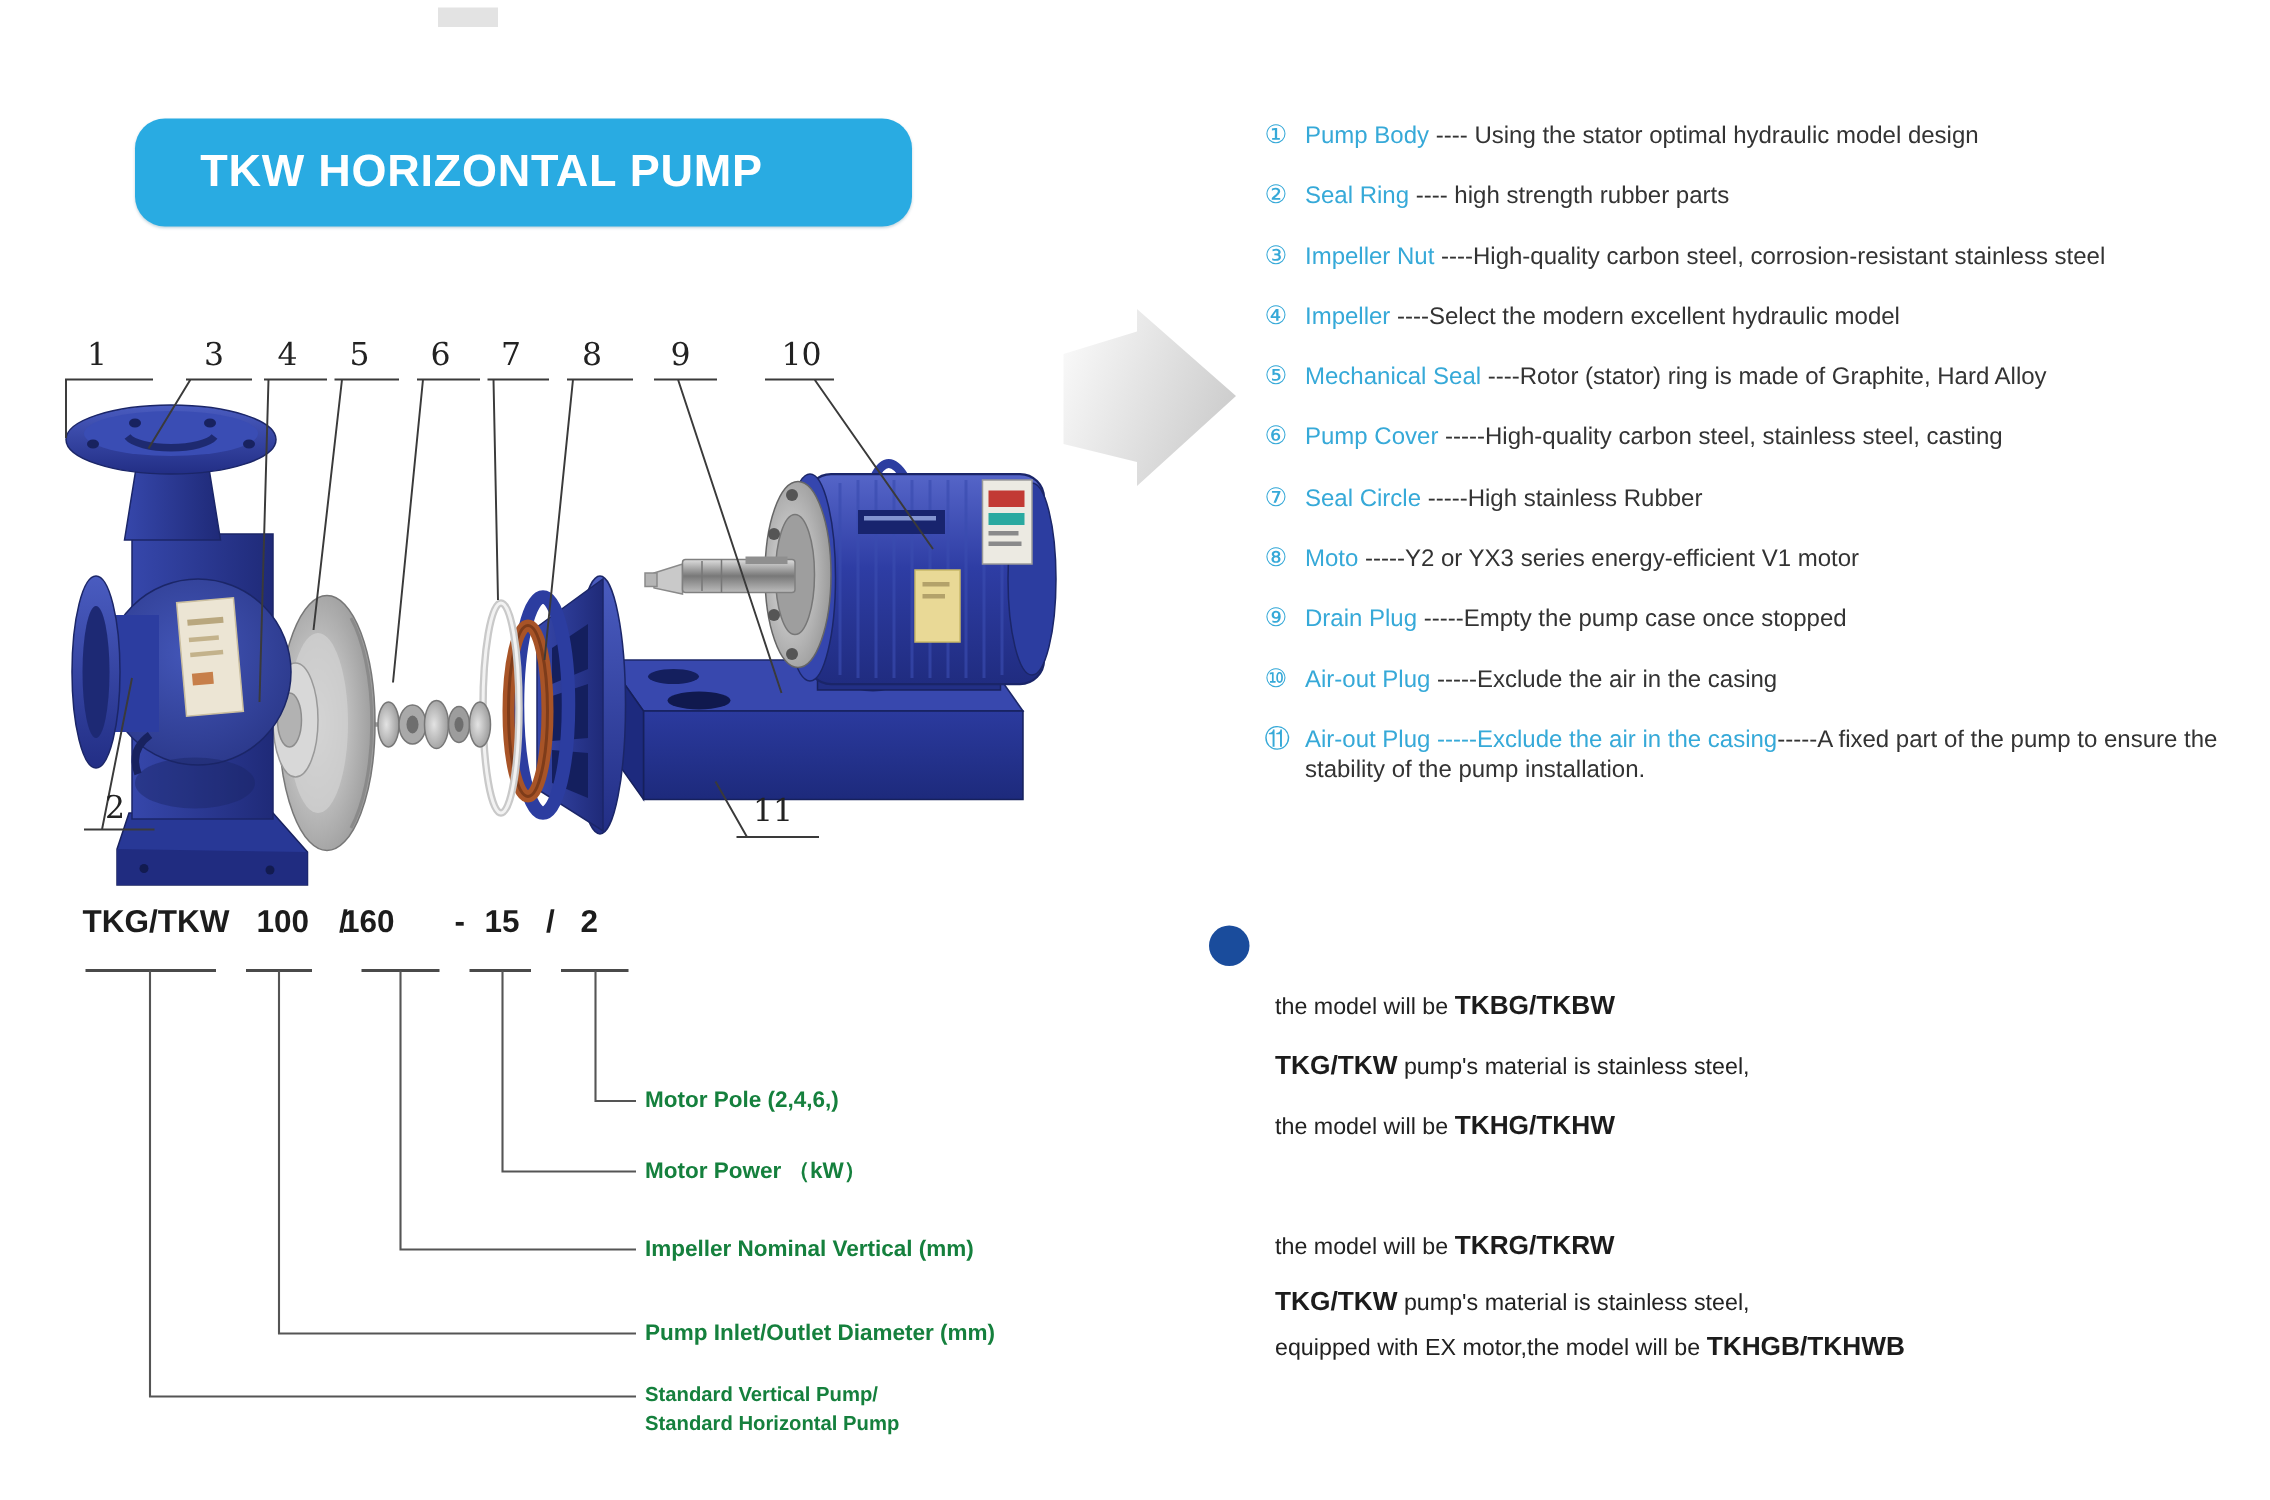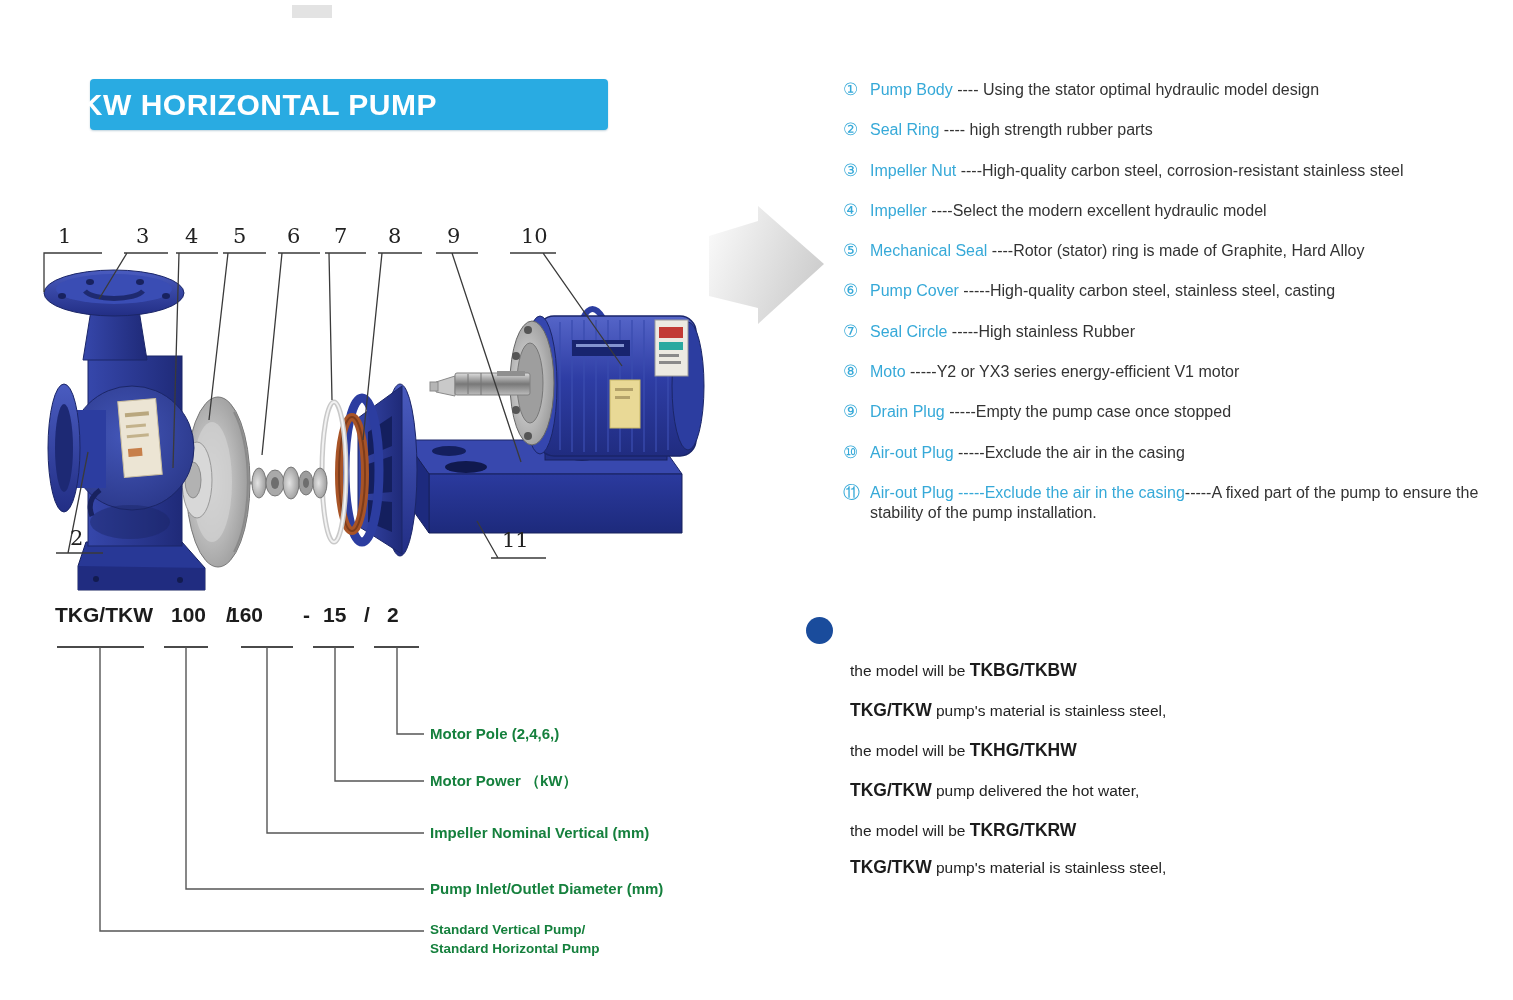--- a/index.html
+++ b/index.html
@@ -12,9 +12,9 @@
   .abs{position:absolute;}
   
   .banner{
-    left:90px;top:79px;width:518px;height:51px;
-    background:#29abe2;border-radius:4px;
-    display:flex;align-items:center;justify-content:flex-start;
+    left:90px;top:79px;width:518px;height:72px;
+    background:#29abe2;border-radius:20px;
+    display:flex;align-items:center;justify-content:center;
     box-shadow:0 1px 2px rgba(0,80,120,.25);
   }
   .banner-text{

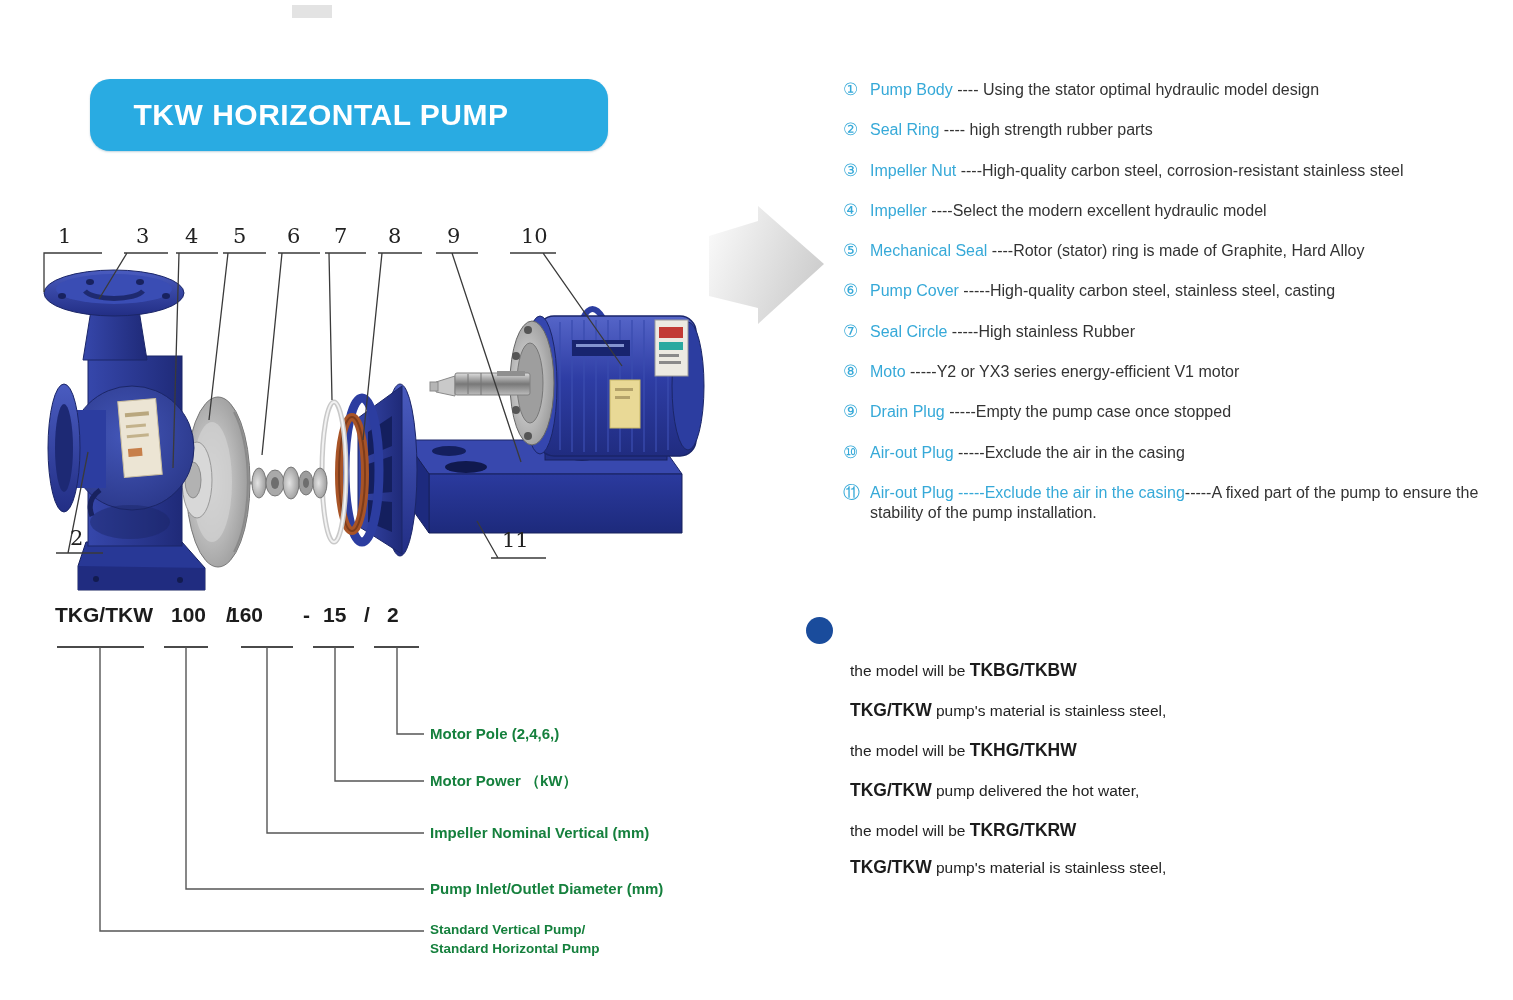--- a/index.html
+++ b/index.html
@@ -364,9 +364,6 @@
     <span class="note-prefix"></span><span class="note-text">the model will be </span><span class="note-code">TKHG/TKHW</span>
   </div>
 
-  <div class="note-line nl-5">
-    <span class="note-prefix">TKG/TKW</span><span class="note-text"> pump delivered the hot water,</span><span class="note-code"></span>
-  </div>
 
   <div class="note-line nl-6">
     <span class="note-prefix"></span><span class="note-text">the model will be </span><span class="note-code">TKRG/TKRW</span>

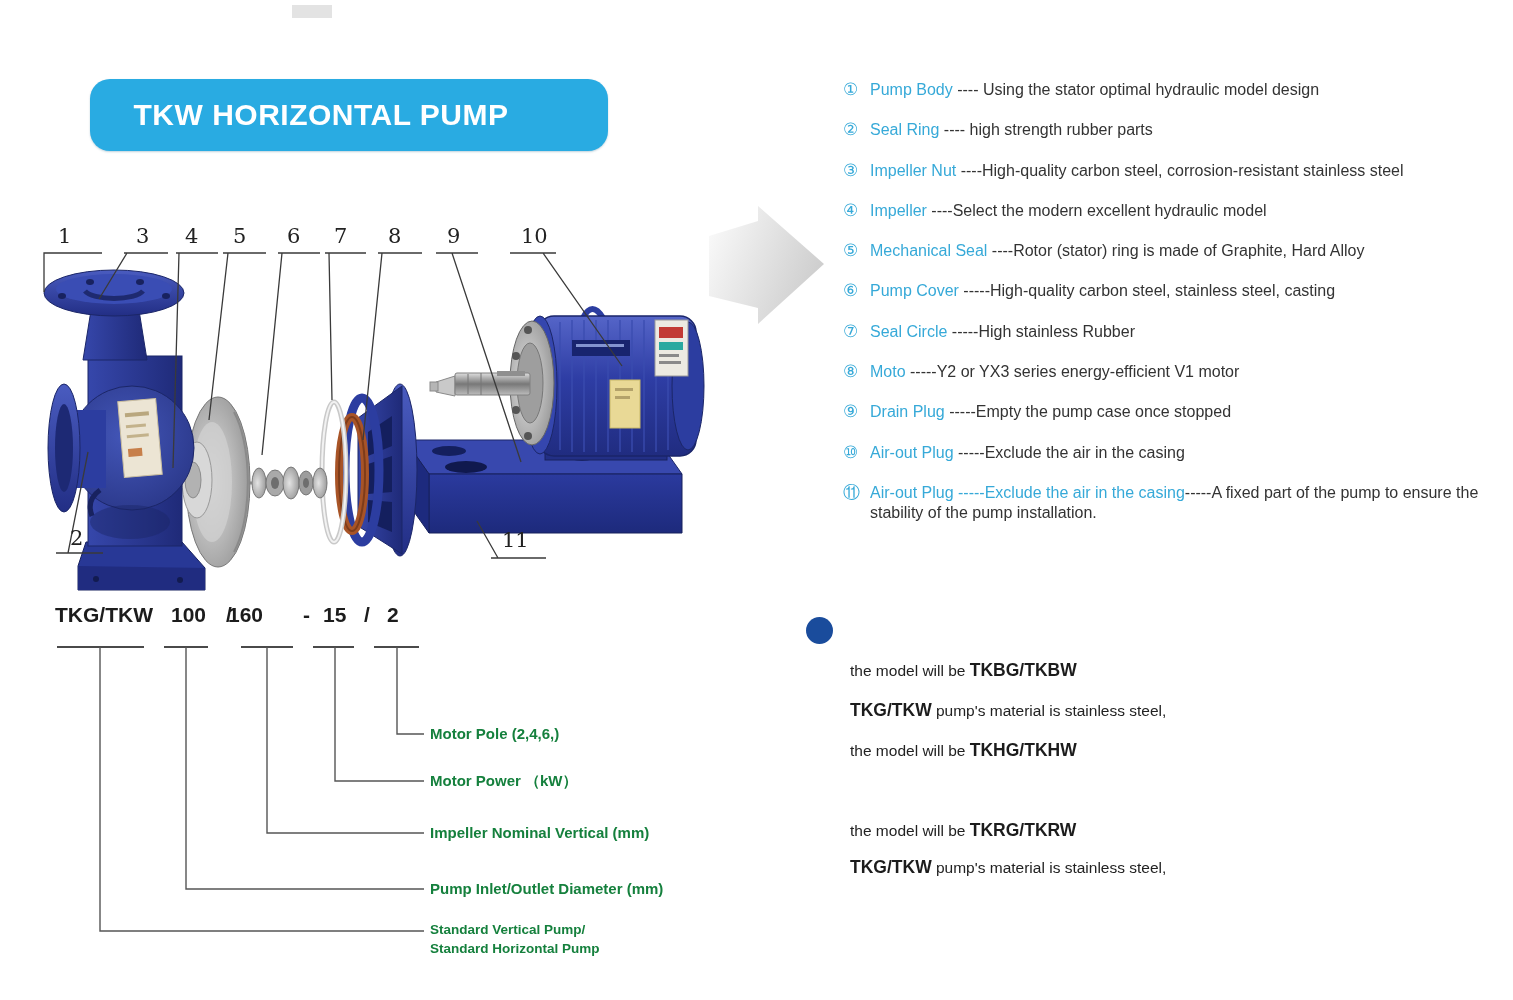--- a/index.html
+++ b/index.html
@@ -373,6 +373,9 @@
     <span class="note-prefix">TKG/TKW</span><span class="note-text"> pump's material is stainless steel,</span><span class="note-code"></span>
   </div>
 
+  <div class="note-line nl-8">
+    <span class="note-prefix"></span><span class="note-text">equipped with EX motor,the model will be </span><span class="note-code">TKHGB/TKHWB</span>
+  </div>
 </div>
 
 </body></html>

